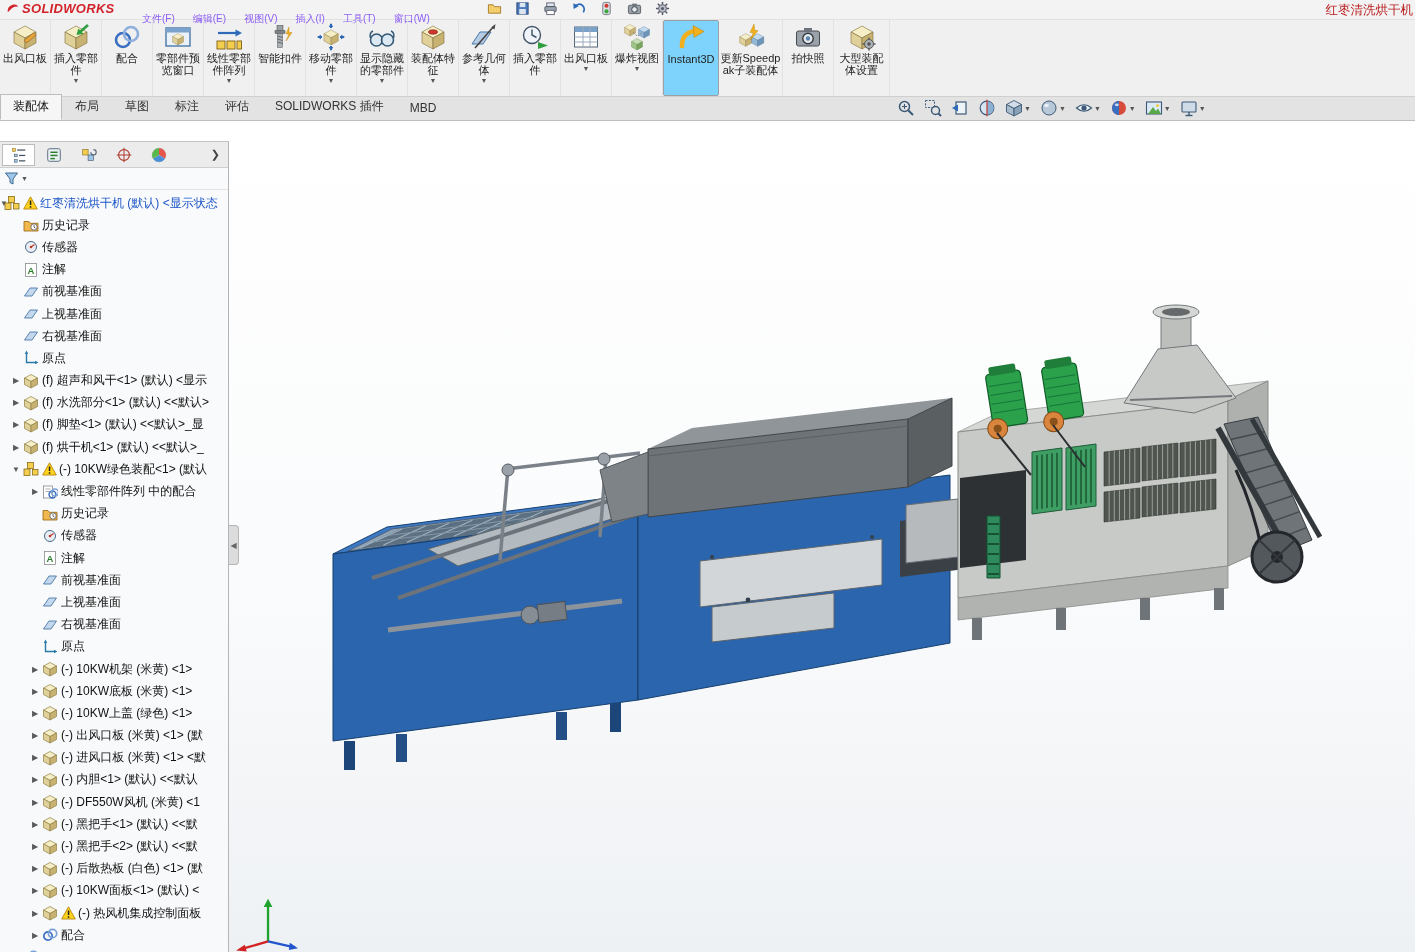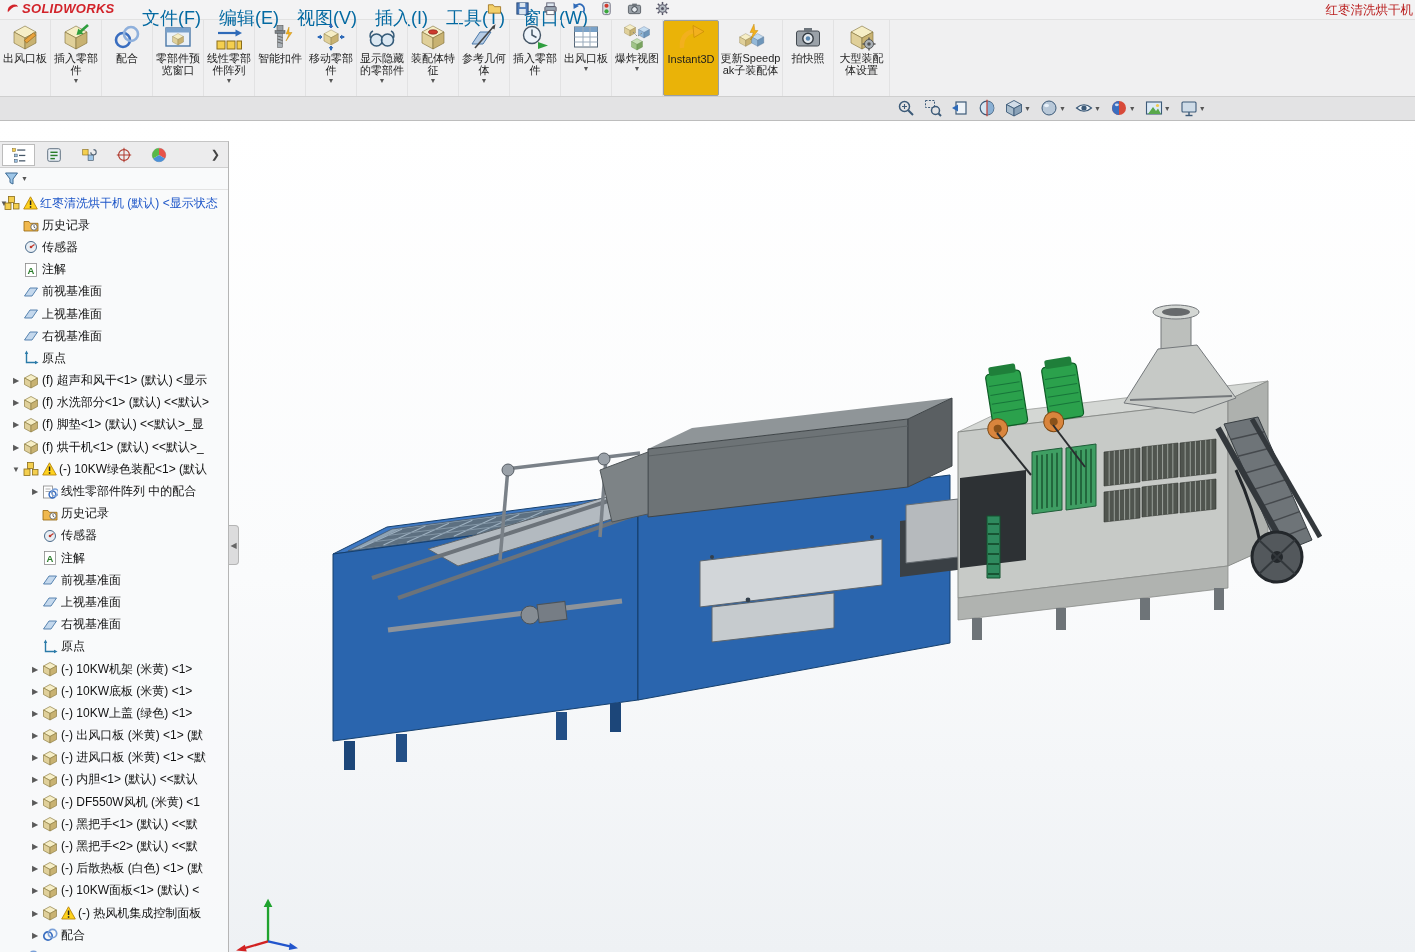--- a/index.html
+++ b/index.html
@@ -12,7 +12,7 @@
 .logo .brand{color:#d2232a;font-weight:bold;font-style:italic;font-size:13px;letter-spacing:.3px}
 .logo .lmark{width:13px;height:13px}
 .menus{position:absolute;left:133px;top:1px;display:flex}
-.menu-item{font-size:18px;color:#0369a1;padding:5px 9px;white-space:nowrap}
+.menu-item{font-size:10px;color:#8b5cf6;padding:11px 9px;white-space:nowrap}
 .qat{position:absolute;left:487px;top:1px;display:flex;gap:13px;align-items:center}
 .qat .qic{width:15px;height:15px}
 .win-title{position:absolute;right:2px;top:2px;font-size:12.5px;color:#b91c1c;white-space:nowrap}

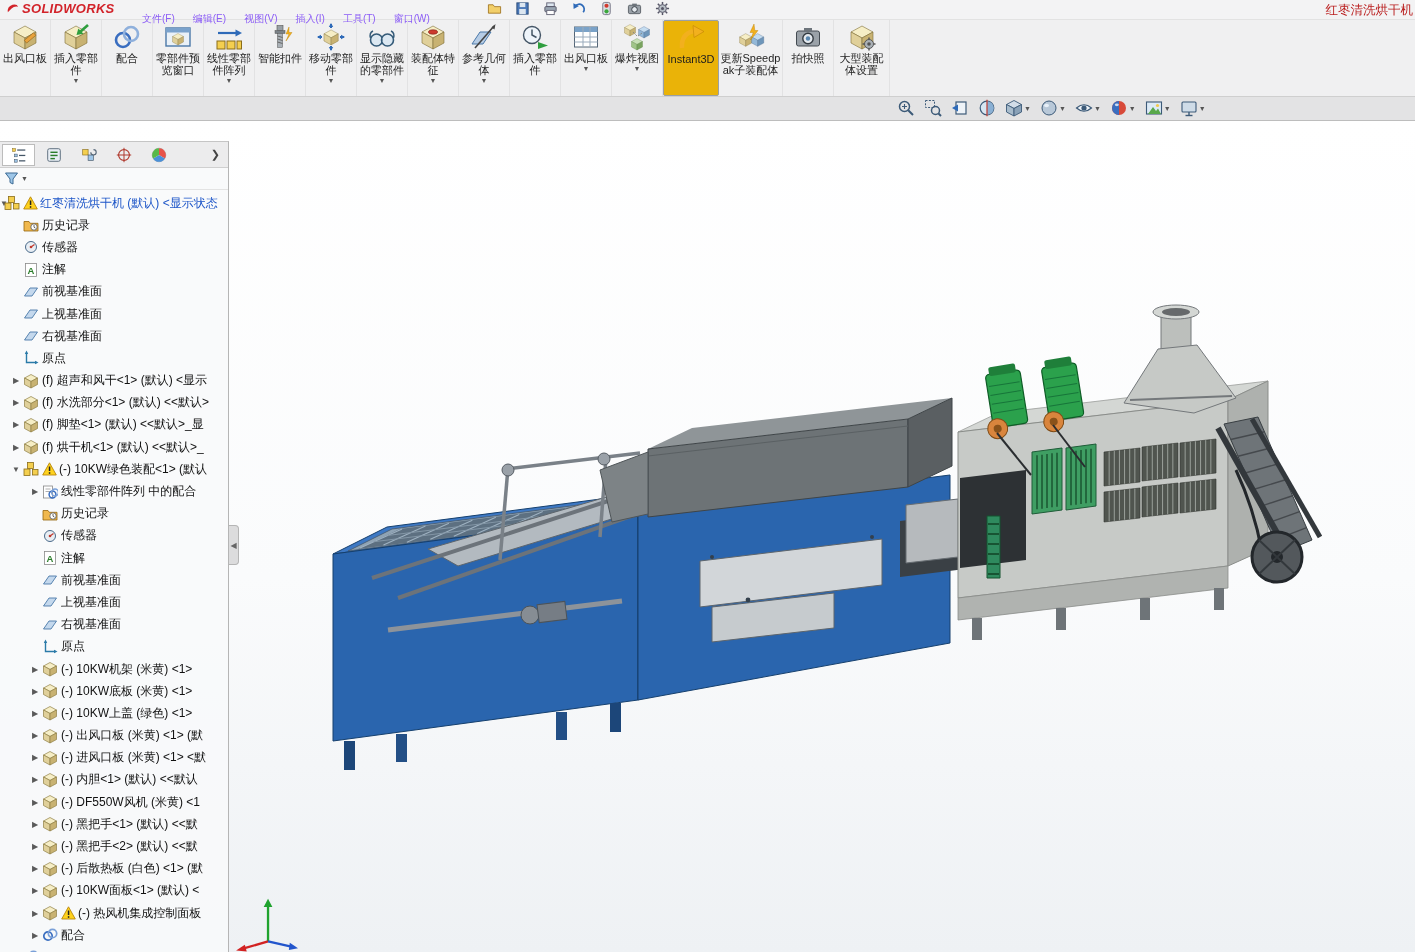--- a/index.html
+++ b/index.html
@@ -23,7 +23,7 @@
 .rbtn .ric{width:28px;height:28px;flex:none}
 .rbtn .rlabel{font-size:11px;line-height:12px;color:#1e1e1e;margin-top:1px;word-break:break-all}
 .rbtn .caret{font-size:7px;color:#555;line-height:8px;margin-top:1px}
-.rbtn.pressed{background:#eab308;border:1px solid #9aa0a6;border-radius:2px}
+.rbtn.pressed{background:#7dd3fc;border:1px solid #9aa0a6;border-radius:2px}
 
 .tabbar{height:24px;background:#e3e3e4;border-bottom:1px solid #bdbdbd;position:relative;display:flex;align-items:flex-end}
 .tabs{display:flex;align-items:flex-end;height:100%}

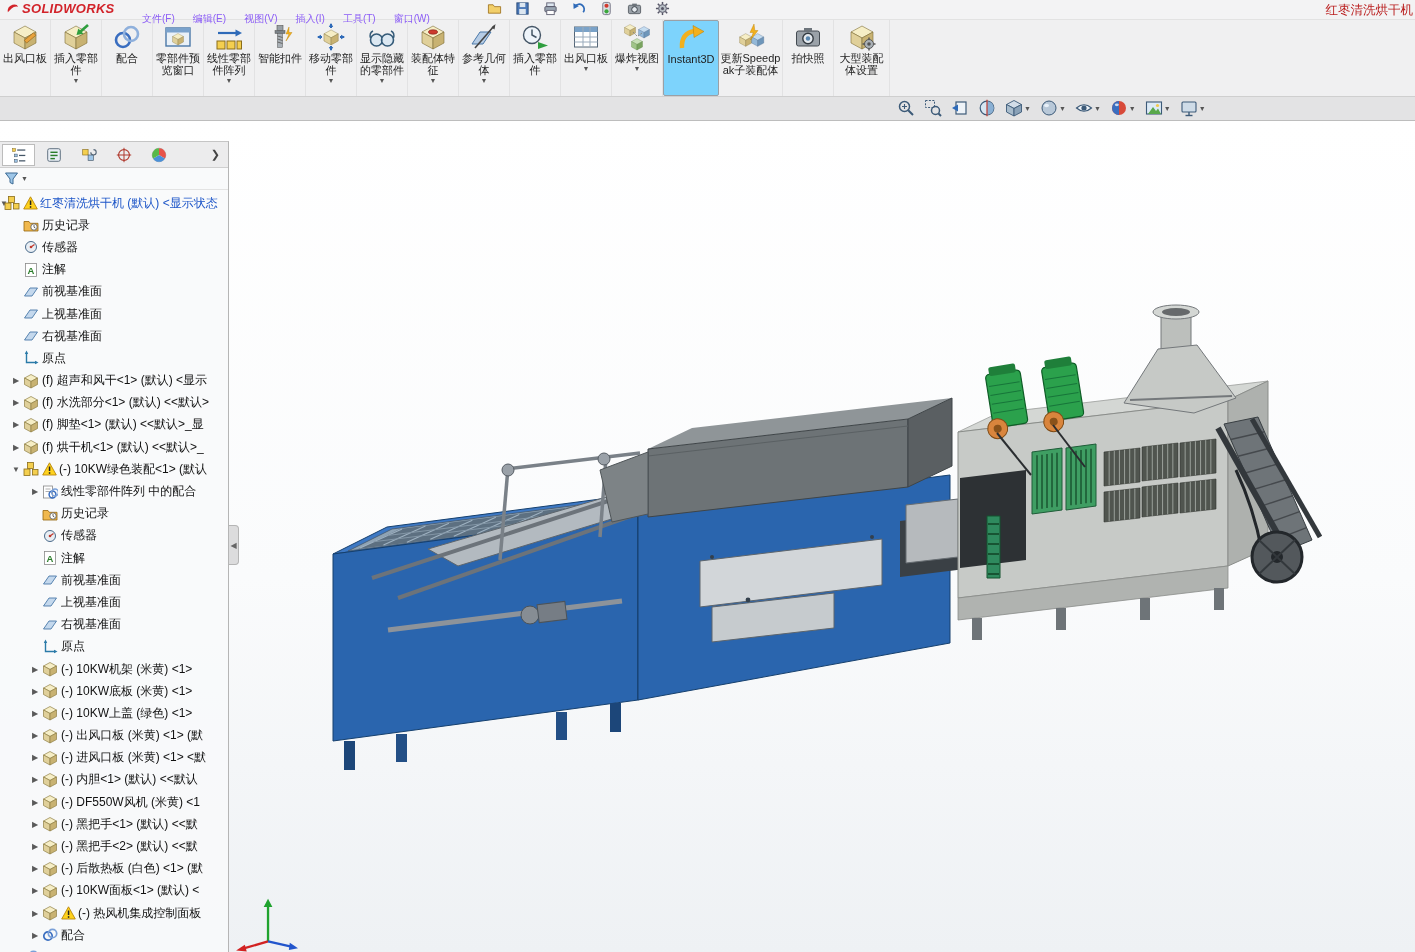--- a/index.html
+++ b/index.html
@@ -381,6 +381,15 @@
   </div>
 
 <div class="tabbar">
+  <div class="tabs" id="tabs">
+      <div class="tab active">装配体</div>
+      <div class="tab">布局</div>
+      <div class="tab">草图</div>
+      <div class="tab">标注</div>
+      <div class="tab">评估</div>
+      <div class="tab">SOLIDWORKS 插件</div>
+      <div class="tab">MBD</div>
+    </div>
   <div class="hud" id="hud">
       <span class="hud-item">
      <span class="hic">

